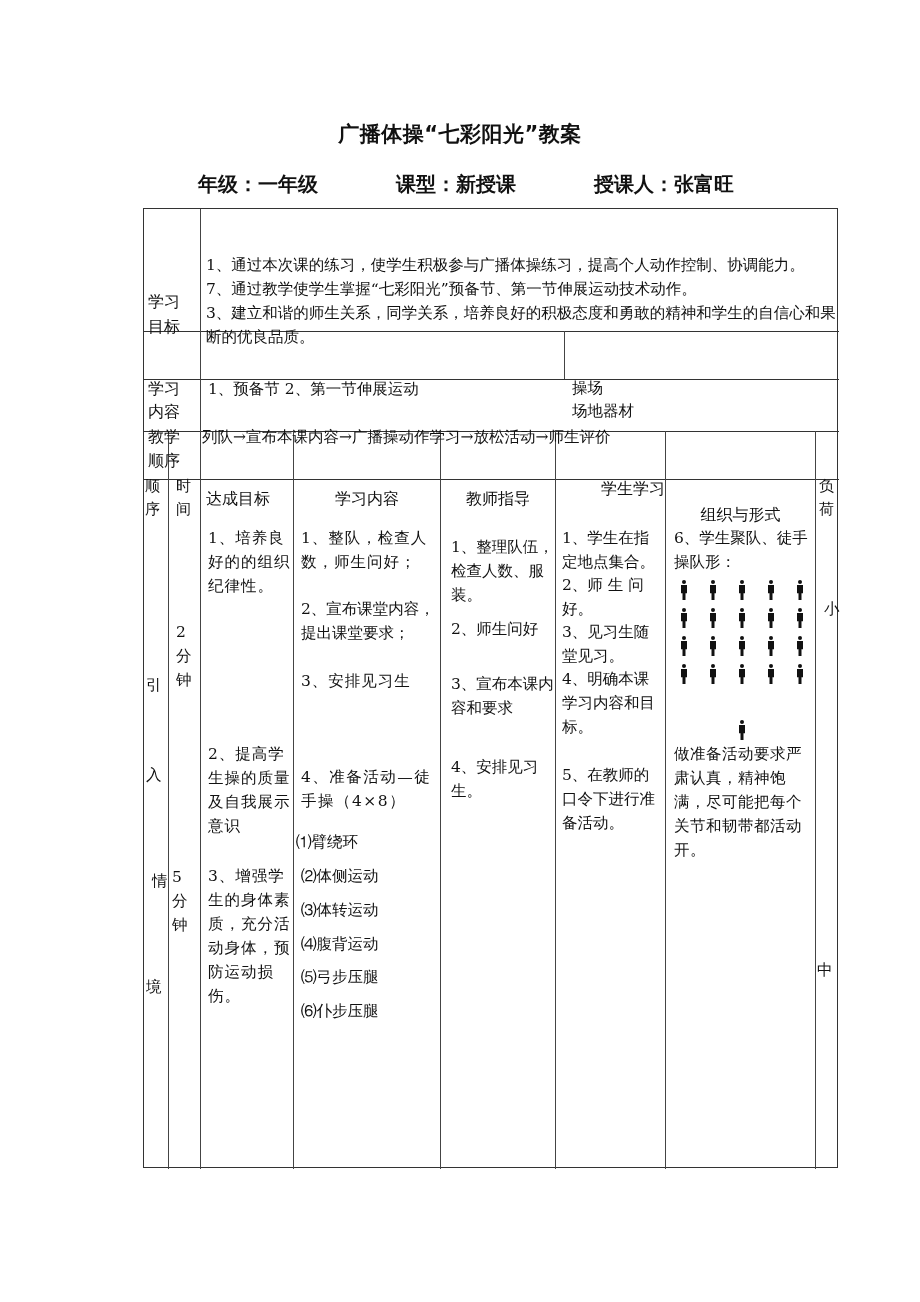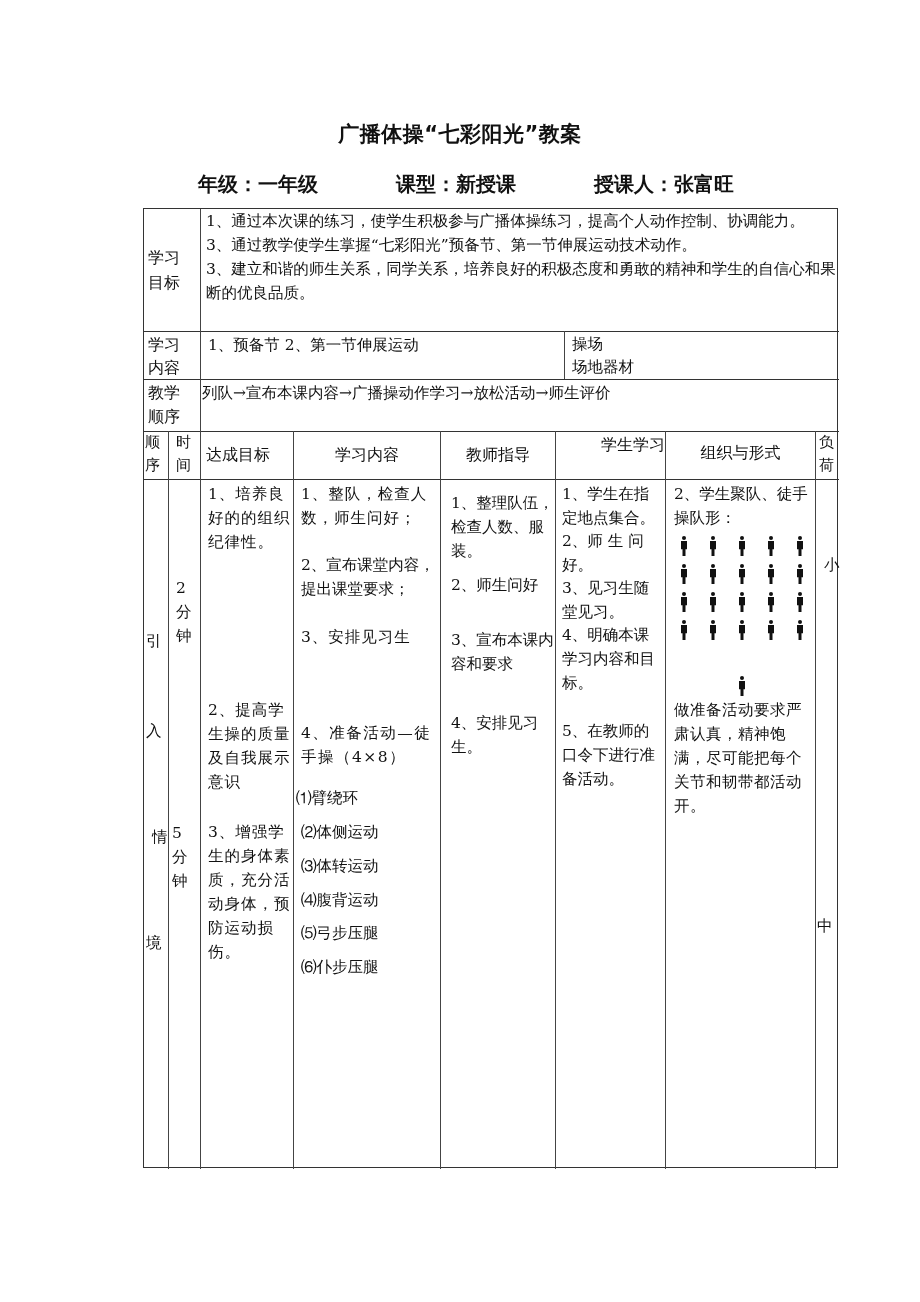--- a/index.html
+++ b/index.html
@@ -8,7 +8,7 @@
   .meta { position:absolute; top:171px; left:0; width:920px; font-family:"DejaVu Sans","Liberation Sans",sans-serif; font-weight:bold; font-size:20px; }
   .meta span { position:absolute; white-space:nowrap; }
   .sheet { position:absolute; left:143px; top:208px; width:695px; height:960px; border:1.5px solid #333; box-sizing:border-box; }
-  .cell { position:absolute; box-sizing:border-box; font-size:15.5px; line-height:24px; }
+  .cell { position:absolute; box-sizing:border-box; font-size:15.5px; line-height:24px;margin-top:44px; }
   .hline { position:absolute; height:1px; background:#333; }
   .vline { position:absolute; width:1px; background:#444; }
   .p { margin:0; }

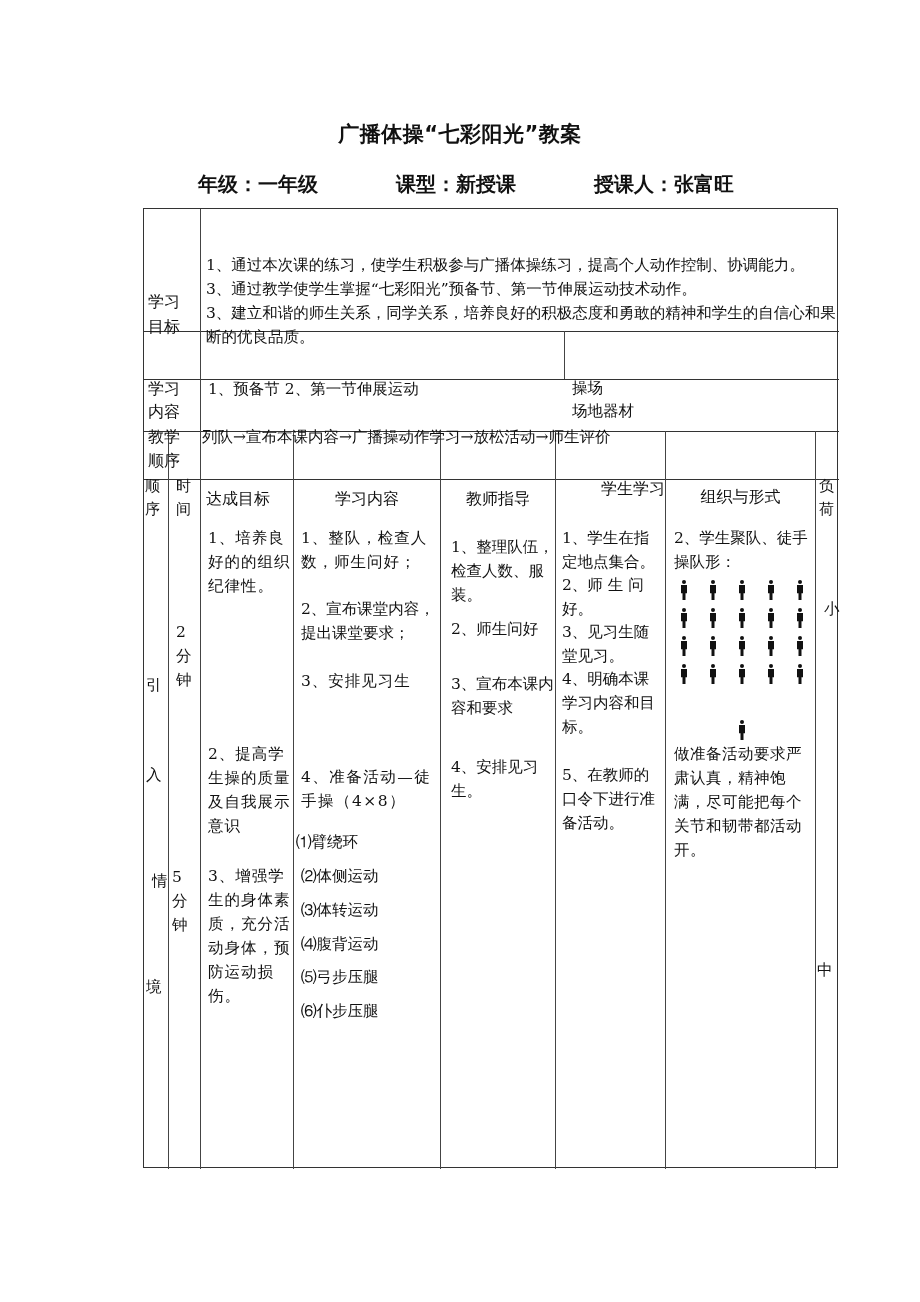--- a/index.html
+++ b/index.html
@@ -51,7 +51,7 @@
   </div>
   <div class="cell" style="left:62px;top:0px;width:630px;font-size:15.5px;line-height:24px">
     <p class="p">1、通过本次课的练习，使学生积极参与广播体操练习，提高个人动作控制、协调能力。</p>
-    <p class="p">3、通过教学使学生掌握“七彩阳光”预备节、第一节伸展运动技术动作。</p>
+    <p class="p">7、通过教学使学生掌握“七彩阳光”预备节、第一节伸展运动技术动作。</p>
     <p class="p">3、建立和谐的师生关系，同学关系，培养良好的积极态度和勇敢的精神和学生的自信心和果断的优良品质。</p>
   </div>
 

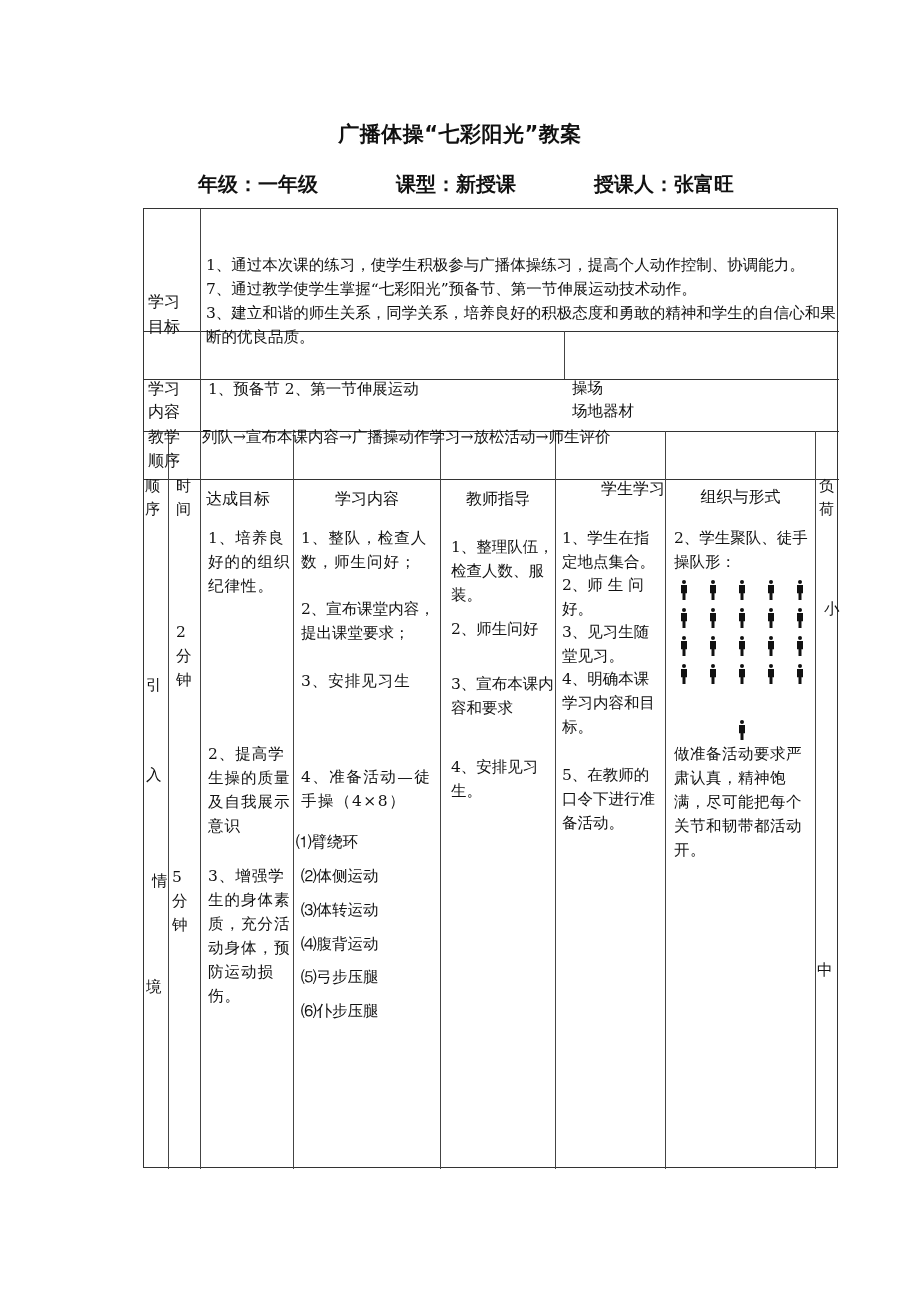--- a/index.html
+++ b/index.html
@@ -83,7 +83,7 @@
   <div class="cell" style="left:150px;top:234px;width:146px;text-align:center;font-size:16px">学习内容</div>
   <div class="cell" style="left:297px;top:234px;width:114px;text-align:center;font-size:16px">教师指导</div>
   <div class="cell" style="left:412px;top:224px;width:109px;text-align:right;font-size:16px">学生学习</div>
-  <div class="cell" style="left:522px;top:232px;width:149px;text-align:center;font-size:16px">组织与形式</div>
+  <div class="cell" style="left:522px;top:250px;width:149px;text-align:center;font-size:16px">组织与形式</div>
   <div class="cell" style="left:675px;top:222px;width:20px;font-size:15px;line-height:23px">
     <div>负</div>
     <div>荷</div>

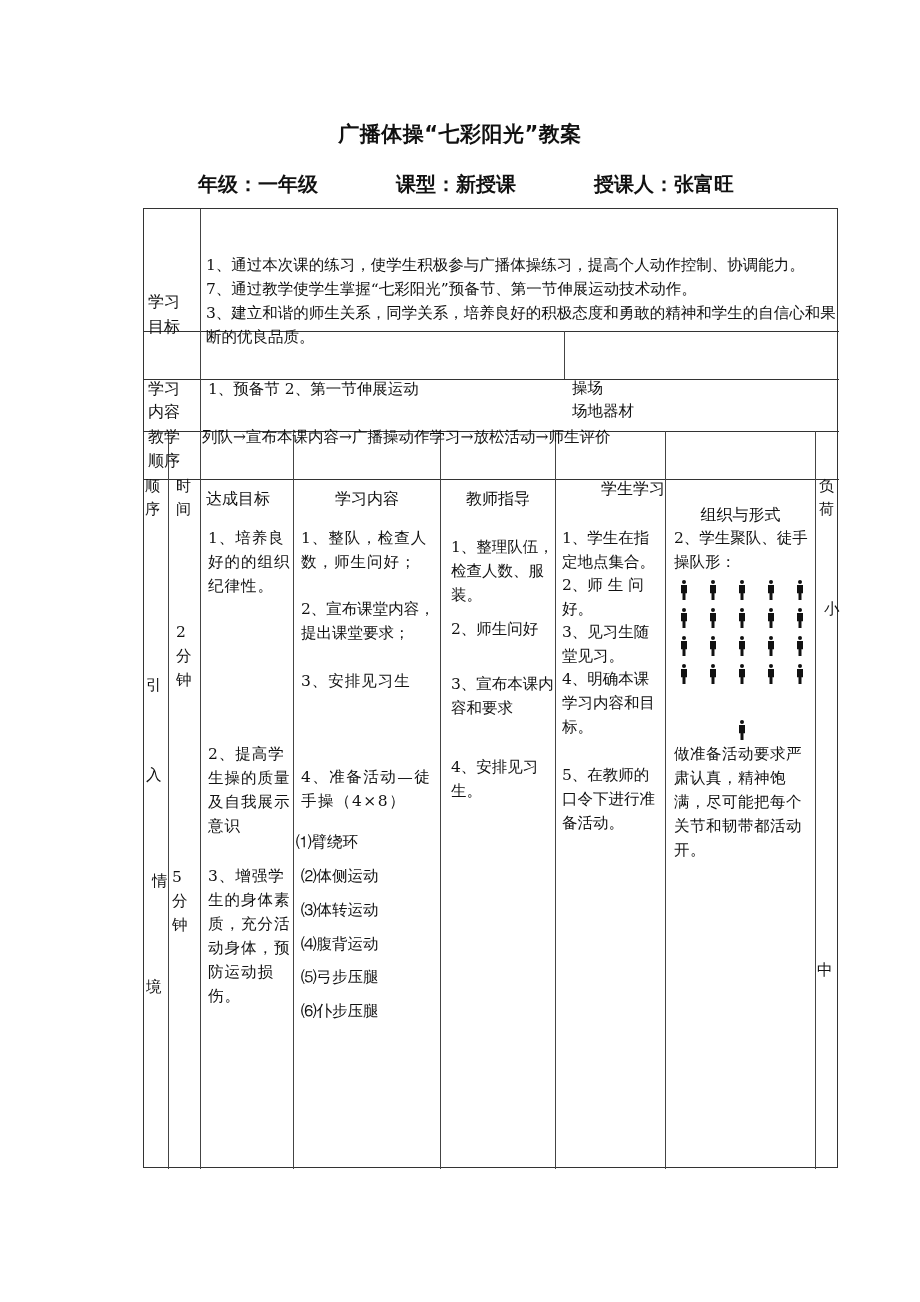--- a/index.html
+++ b/index.html
@@ -132,7 +132,7 @@
   <div class="cell" style="left:418px;top:510px;width:102px">5、在教师的口令下进行准备活动。</div>
 
   <div class="cell" style="left:530px;top:273px;width:138px">
-    <div>2、学生聚队、徒手操队形：</div>
+    <div>6、学生聚队、徒手操队形：</div>
     <div class="fig-grid">
       <div class="person"></div>
         <div class="person"></div>

